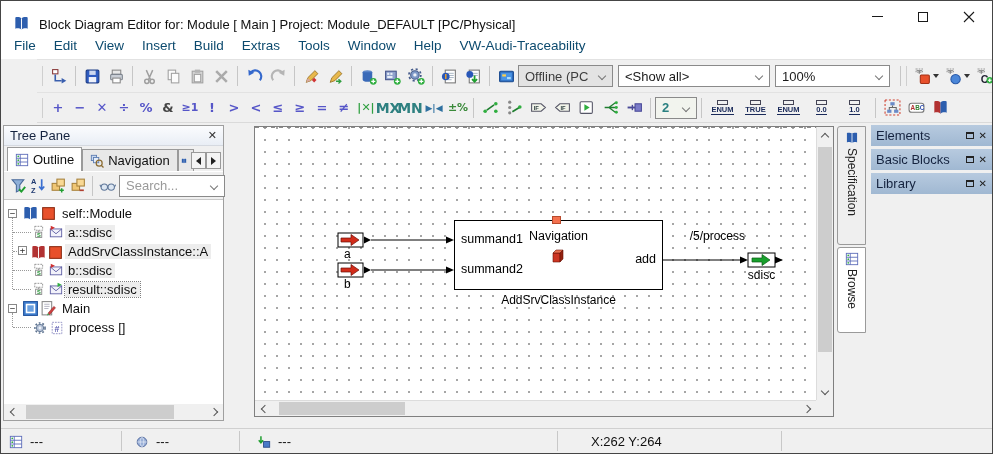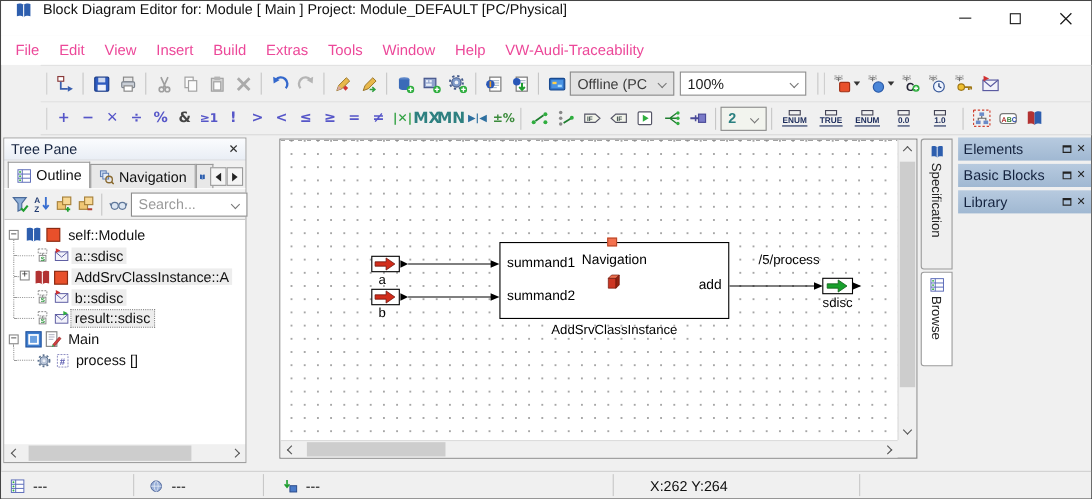--- a/index.html
+++ b/index.html
@@ -6,7 +6,7 @@
   html,body{width:993px;height:454px;font-family:"Liberation Sans",sans-serif;background:#fff;}
   #win{position:relative;width:993px;height:454px;background:#f0f0f0;border:1px solid #454545;overflow:hidden;}
   
-  #titlebar{position:absolute;left:0;top:0;width:100%;height:31px;background:#fff;display:flex;align-items:flex-start;}
+  #titlebar{position:absolute;left:0;top:0;width:100%;height:31px;background:#fff;display:flex;align-items:flex-end;}
   #titlebar .appicon{margin-left:12px;}
   #titlebar .title{margin-left:9px;font-size:13px;color:#101010;}
   .wc{position:absolute;top:0;width:46px;height:31px;display:flex;align-items:center;justify-content:center;}

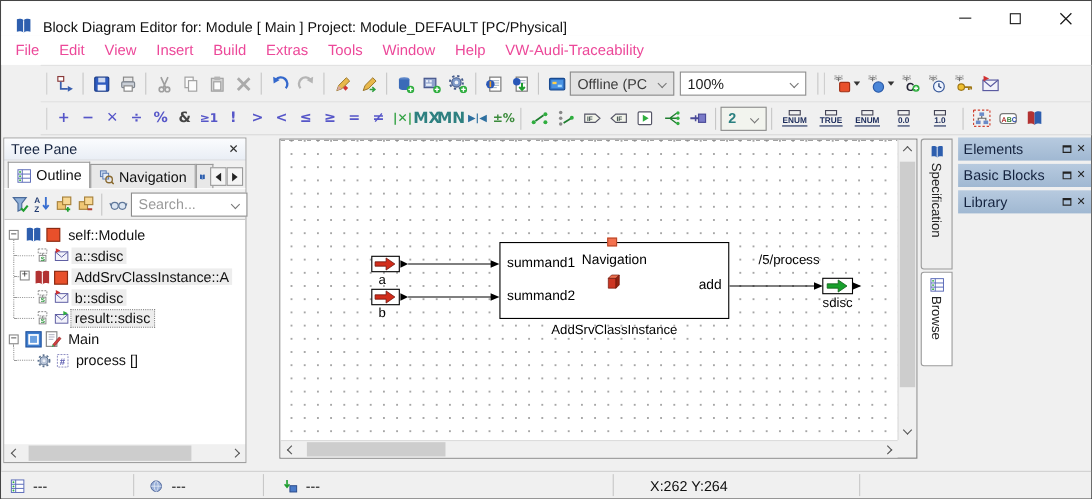--- a/index.html
+++ b/index.html
@@ -15,7 +15,7 @@
   .wc-max i{display:block;width:10px;height:10px;border:1px solid #1a1a1a;}
   
   #menubar{position:absolute;left:0;top:31px;width:100%;height:27px;background:#fff;display:flex;align-items:center;padding-left:4px;}
-  #menubar span{padding:4px 9px;font-size:13.5px;color:#ec4899;}
+  #menubar span{padding:4px 9px;font-size:13.5px;color:#0c4a6e;}
   
   .toolbar{position:absolute;left:0;width:100%;display:flex;align-items:center;background:#f0f0f0;border-top:1px solid #e2e2e2;margin-left:36px;}
   #toolbar1{top:58px;height:33px;padding-left:4px;}

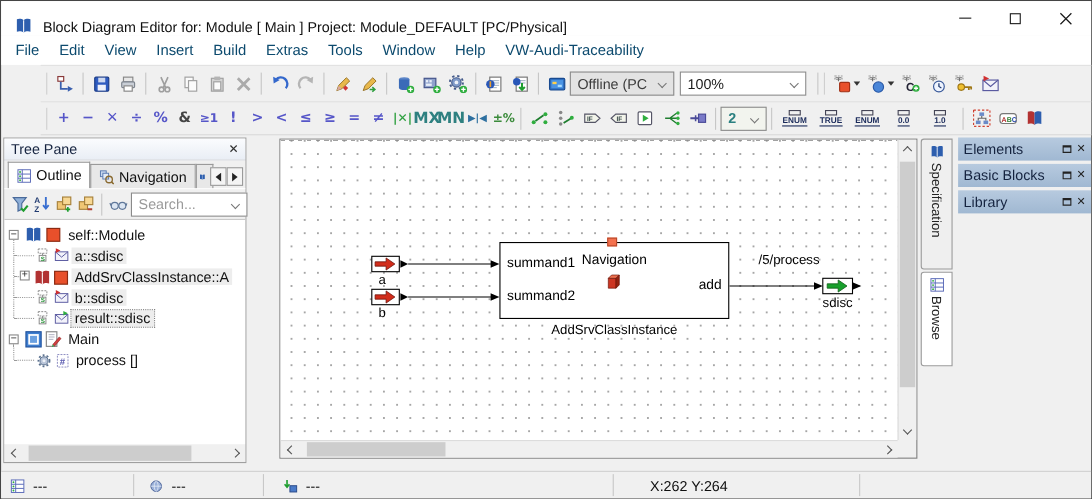--- a/index.html
+++ b/index.html
@@ -498,6 +498,10 @@
         <span>Offline (PC</span>
         <span class="chev"></span>
       </div>
+    <div class="combo" style="width:152px;margin-left:5px">
+        <span>&lt;Show all&gt;</span>
+        <span class="chev"></span>
+      </div>
     <div class="combo" style="width:115px;margin-left:5px">
         <span>100%</span>
         <span class="chev"></span>

